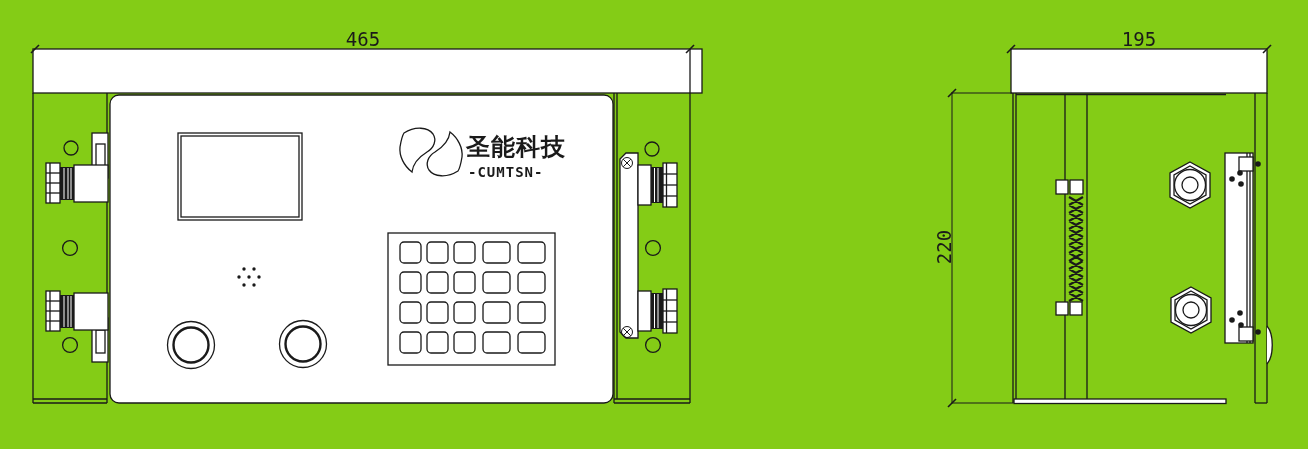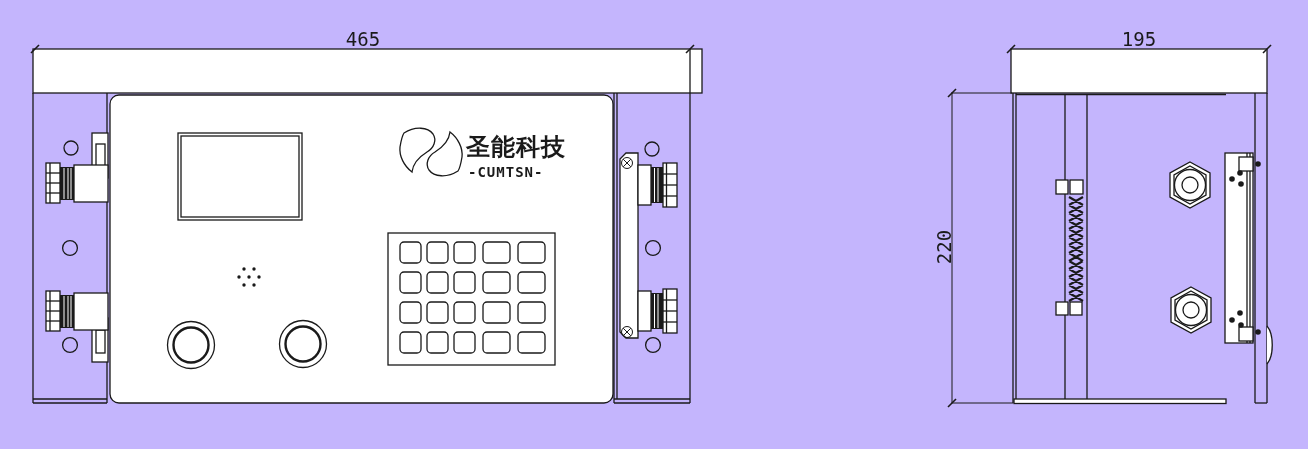--- a/index.html
+++ b/index.html
@@ -4,7 +4,7 @@
 <style>
   :root { --line:#1a1a1a; }
   html,body { margin:0; padding:0; background:#ffffff; }
-  .stage { position:relative; width:1308px; height:449px; background:#c4b5fd; overflow:hidden;
+  .stage { position:relative; width:1308px; height:449px; background:#84cc16; overflow:hidden;
            font-family:"DejaVu Sans", sans-serif; }
   svg { display:block; }
   .ln   { fill:none; stroke:var(--line); stroke-width:1.3; }

